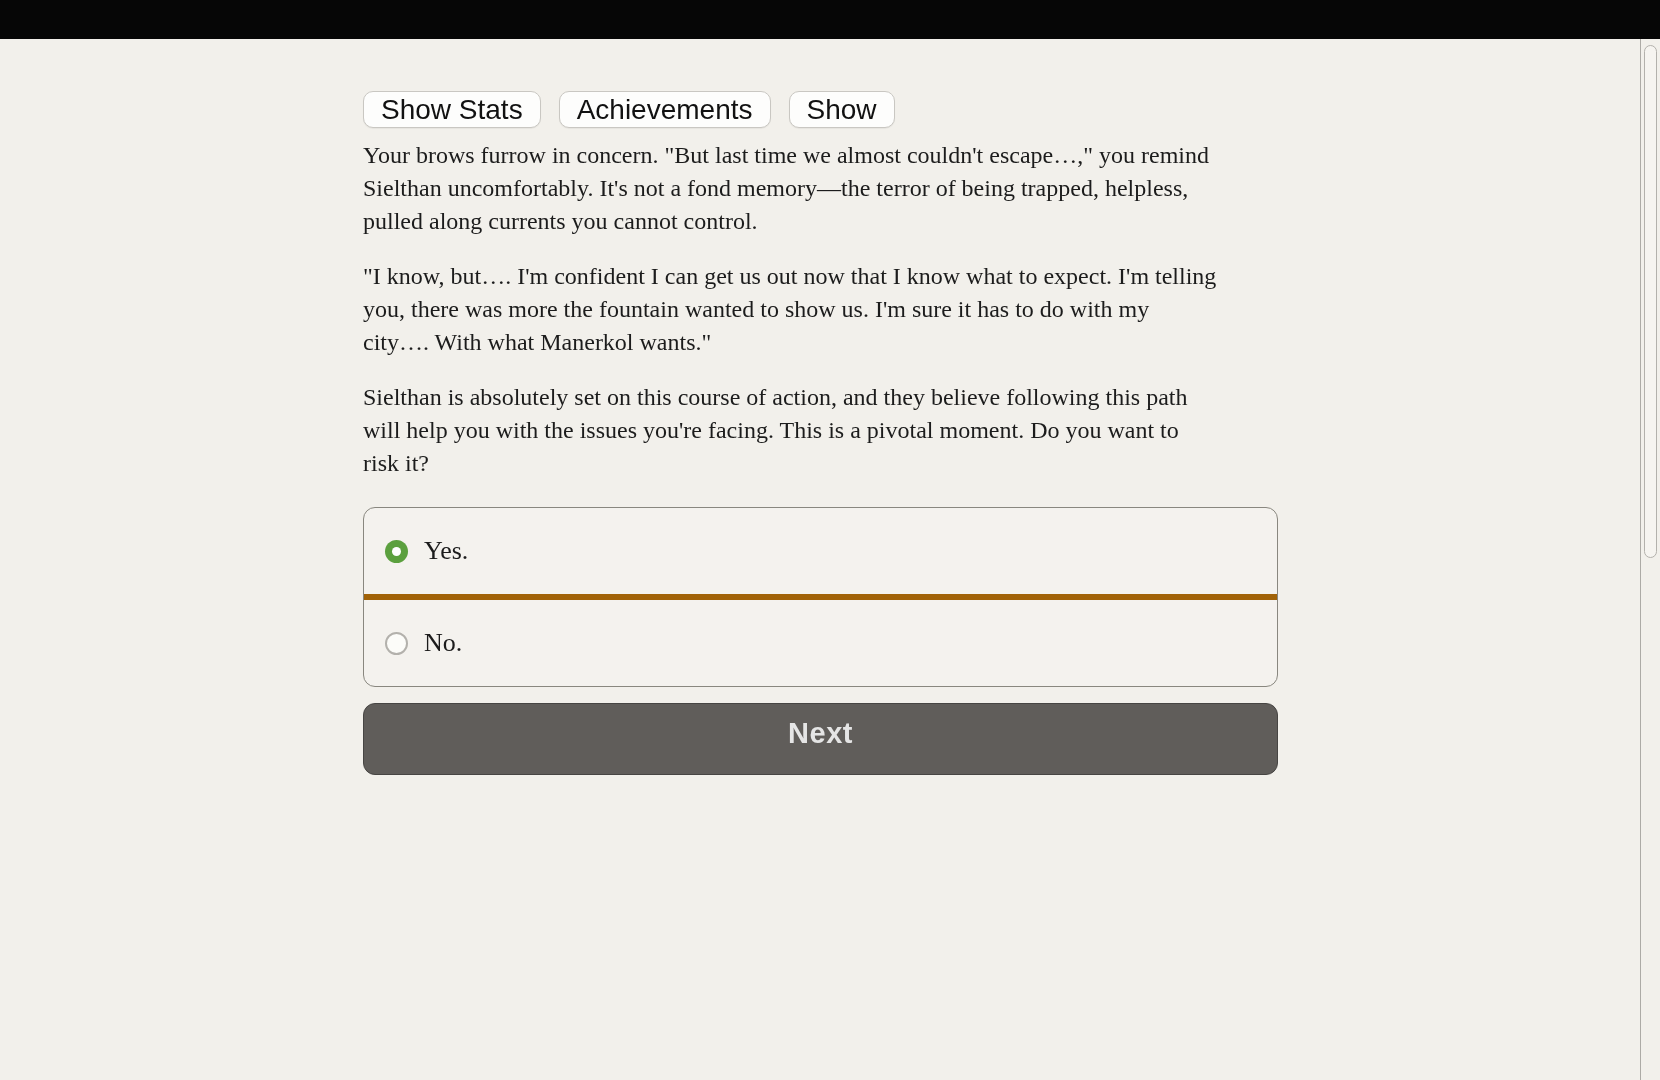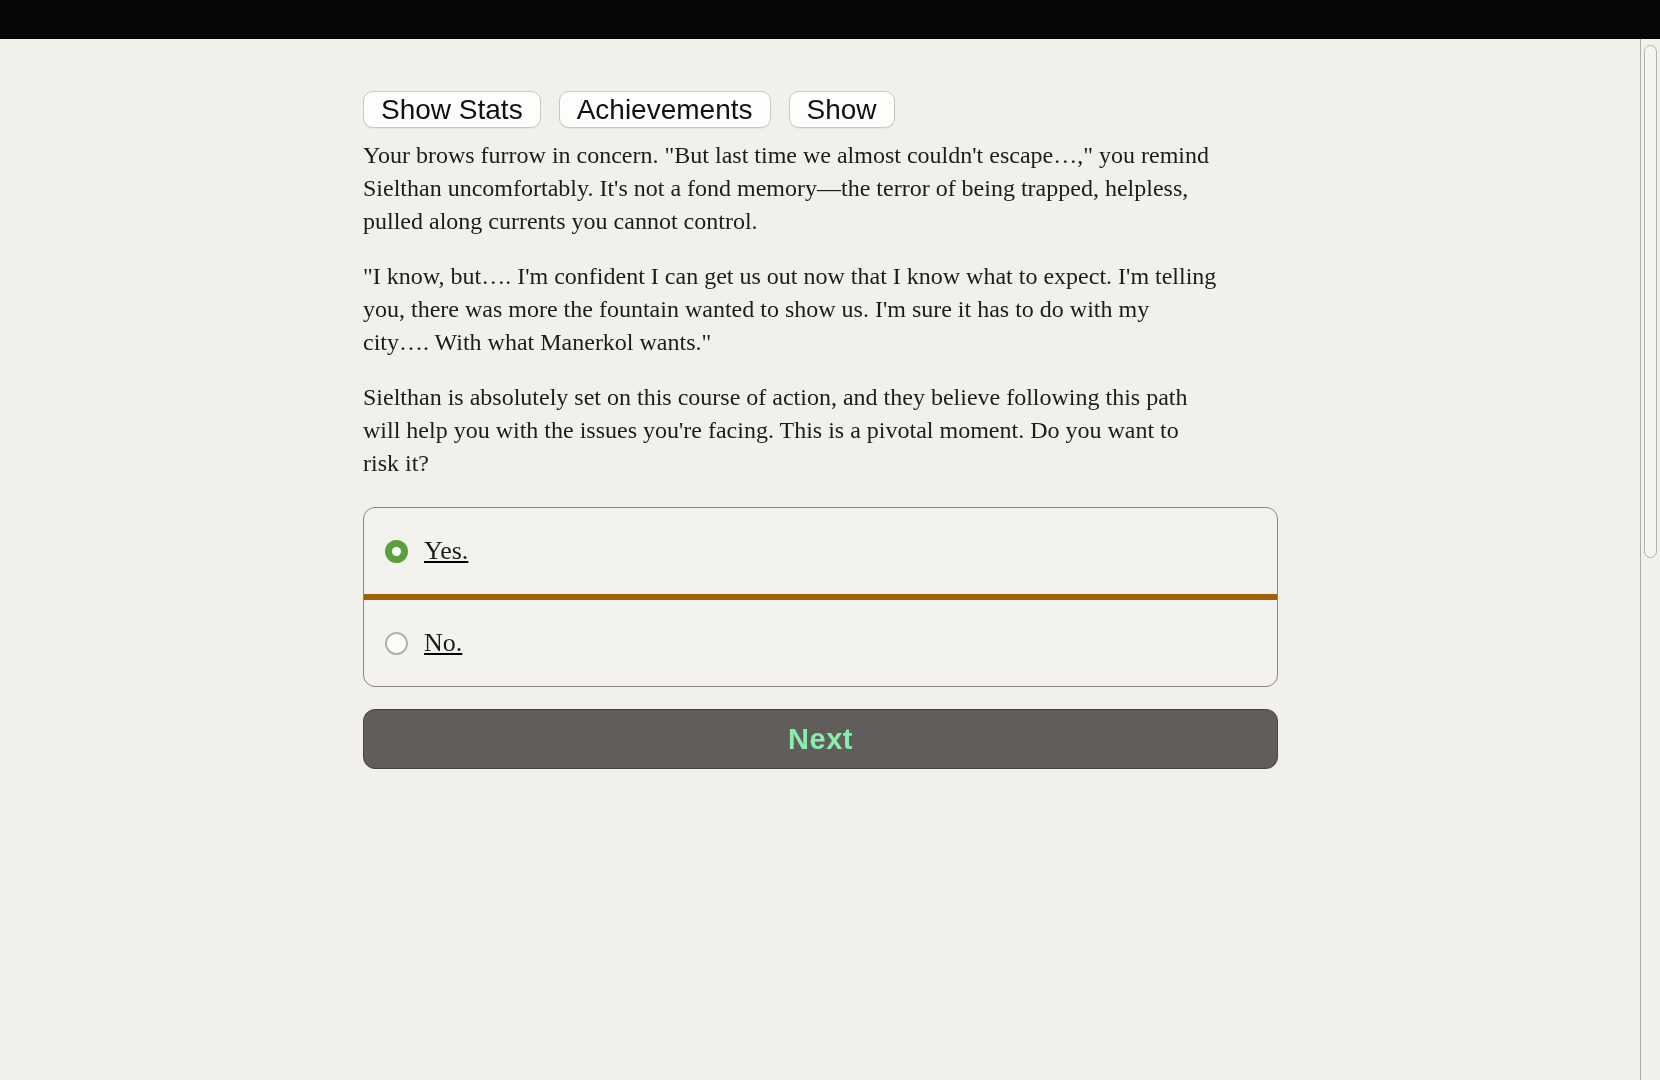--- a/index.html
+++ b/index.html
@@ -97,7 +97,6 @@
     background: #f4f2ee;
     box-sizing: border-box;
     overflow: hidden;
-    text-decoration: underline;
   }
   .option-row {
     height: 86px;

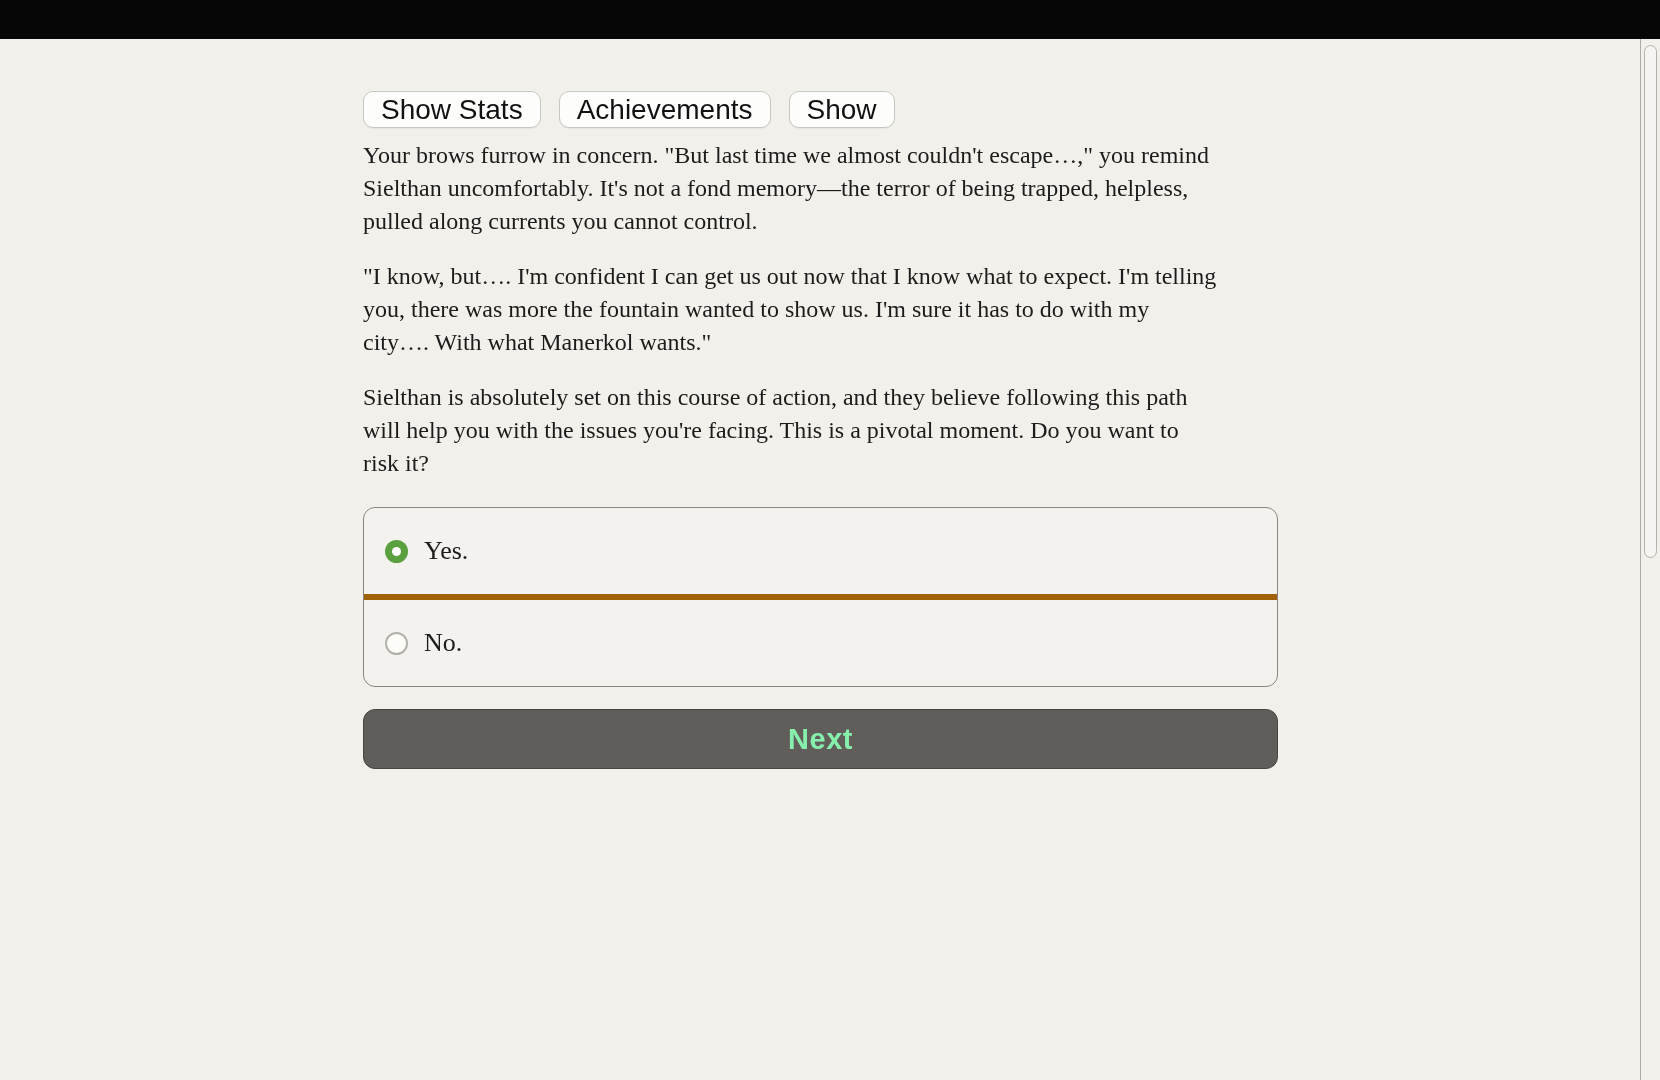--- a/index.html
+++ b/index.html
@@ -138,14 +138,14 @@
     color: #1c1c1c;
   }
   .next-button {
-    margin-top: 22px;
+    margin-top: 16px;
     width: 915px;
-    height: 60px;
+    height: 72px;
     background: #605d5a;
     border: 1px solid #474543;
     border-radius: 12px;
     box-sizing: border-box;
-    color: #86efac;
+    color: #e5e5e5;
     font-family: "Liberation Sans", sans-serif;
     font-size: 29px;
     font-weight: bold;

